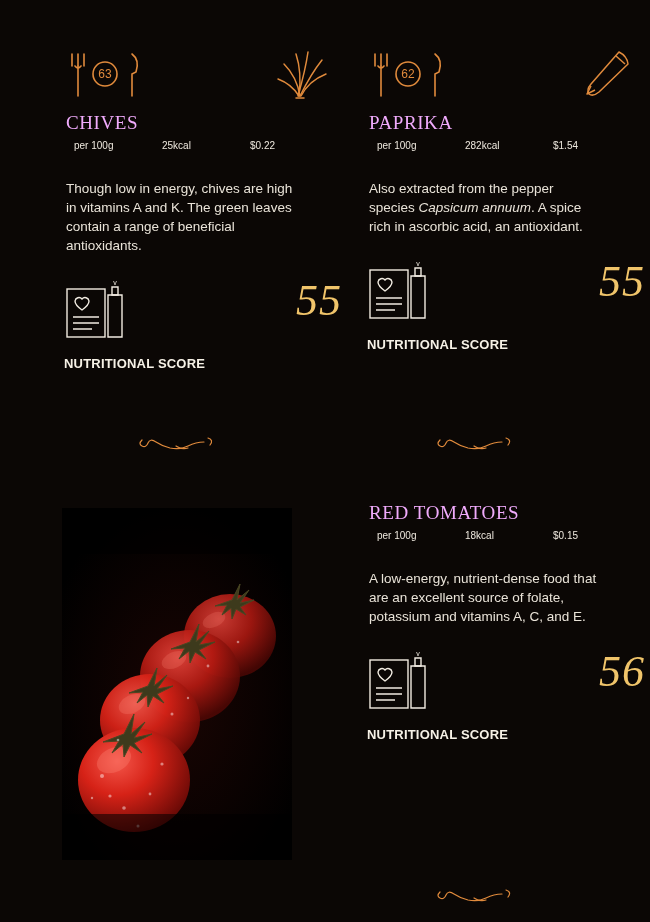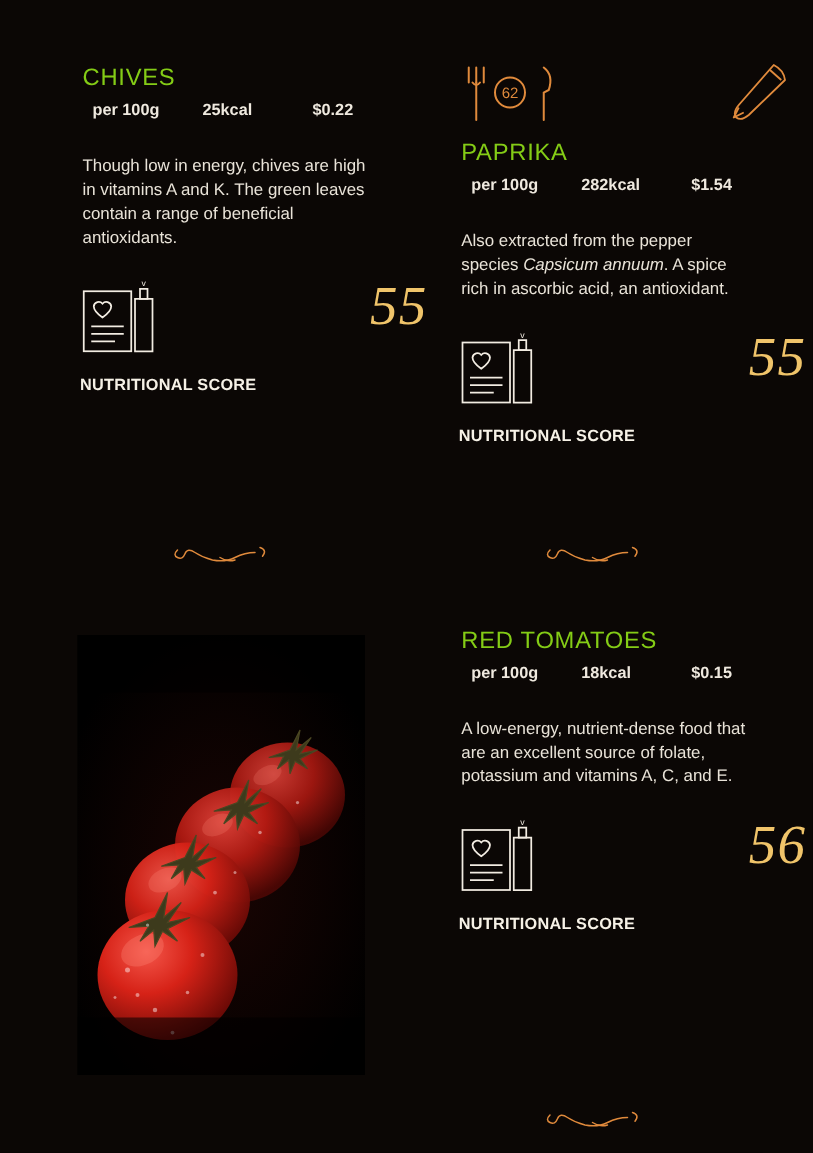--- a/index.html
+++ b/index.html
@@ -139,6 +139,30 @@
 
   <div class="card left" style="top:50px;">
 
+    <div class="toprow">
+      <svg class="cutlery" viewBox="0 0 86 52">
+        <g stroke="#e08a3c" stroke-width="1.6" fill="none" stroke-linecap="round">
+          <path d="M10 4 L10 16 M16 4 L16 16 M22 4 L22 16"></path>
+          <path d="M16 16 L16 46"></path>
+          <path d="M13 16 q3 4 6 0"></path>
+          <path d="M70 4 q8 6 4 18 l-4 2 L70 46"></path>
+          <circle cx="43" cy="24" r="12"></circle>
+        </g>
+        <text class="score-badge-text" x="43" y="28" text-anchor="middle">63</text>
+      </svg>
+
+      <svg class="food-icon" viewBox="0 0 60 56">
+        <g stroke="#e08a3c" stroke-width="1.5" fill="none" stroke-linecap="round">
+          <path d="M26 50 C30 36 34 20 36 6"></path>
+          <path d="M28 50 C34 38 42 24 50 14"></path>
+          <path d="M27 50 C29 34 28 20 24 8"></path>
+          <path d="M28 50 C26 38 20 26 12 18"></path>
+          <path d="M29 50 C34 40 44 32 54 28"></path>
+          <path d="M27 50 C22 42 14 36 6 33"></path>
+          <path d="M24 52 L32 52"></path>
+        </g>
+      </svg>
+    </div>
 
     <div class="title">CHIVES</div>
     <div class="meta">

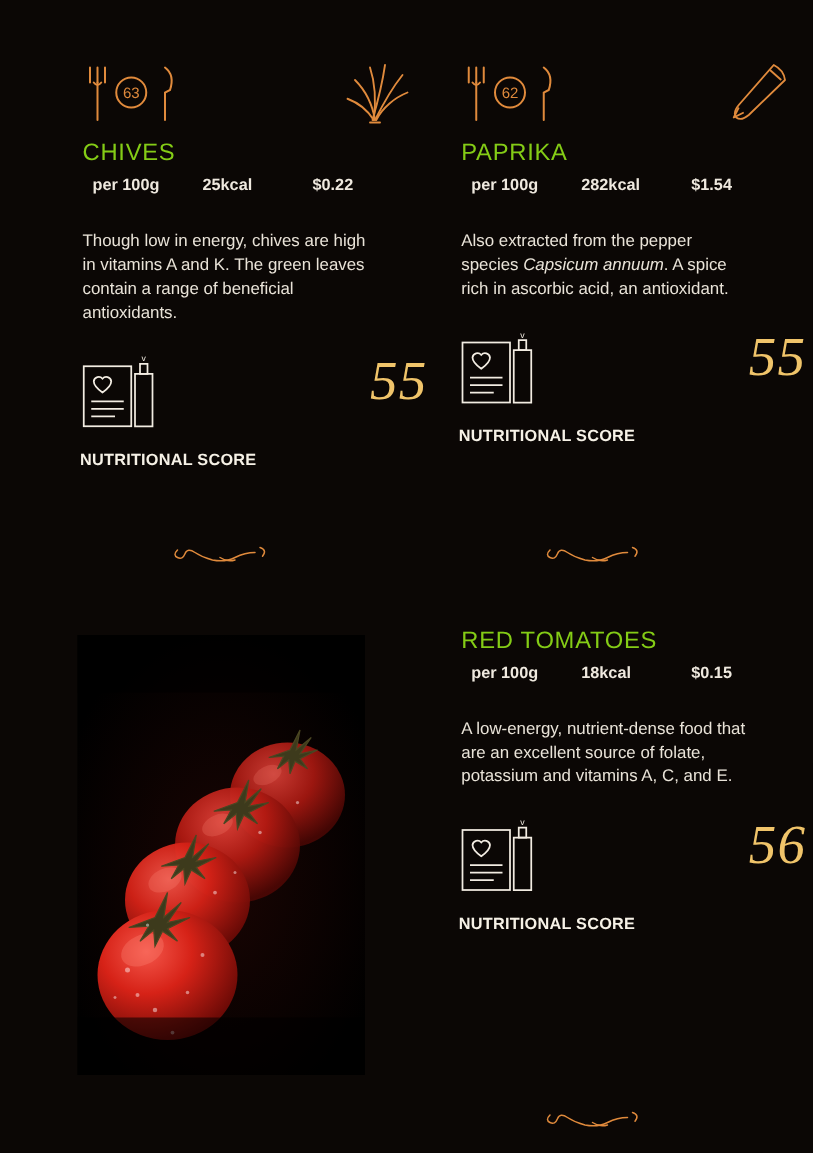--- a/index.html
+++ b/index.html
@@ -56,9 +56,10 @@
   .title {
     font-size: 19px;
     letter-spacing: 0.6px;
-    color: #84cc16;
+    color: #f0abfc;
     margin: 2px 0 6px 4px;
     font-weight: 400;
+    font-family: Liberation Serif, serif;
   }
   .meta {
     margin-left: 12px;

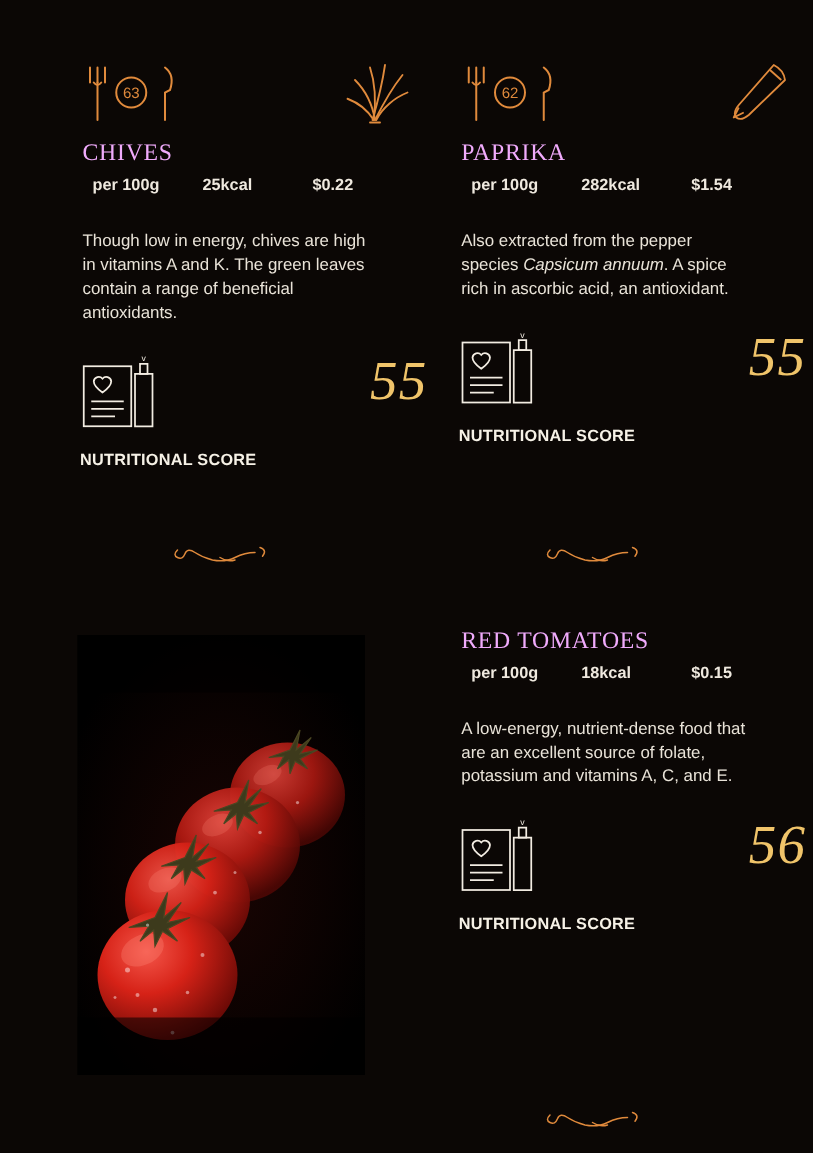--- a/index.html
+++ b/index.html
@@ -63,11 +63,10 @@
   }
   .meta {
     margin-left: 12px;
-    font-size: 13px;
+    font-size: 10px;
     color: #efe9df;
     display: flex;
     gap: 26px;
-    font-weight: bold;
   }
   .meta .m-serv { min-width: 62px; }
   .meta .m-kcal { min-width: 62px; }

